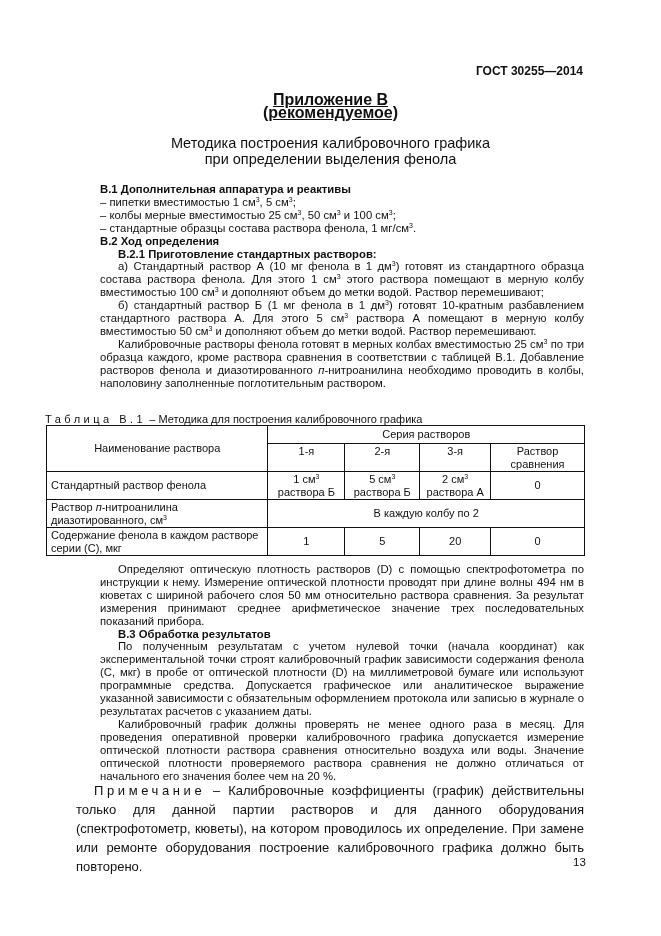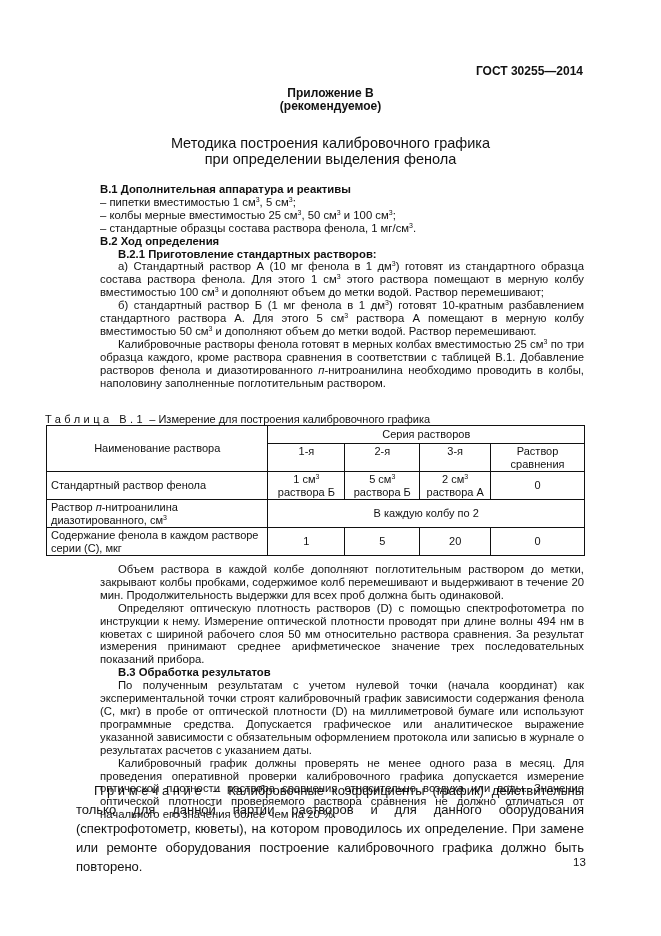--- a/index.html
+++ b/index.html
@@ -8,7 +8,7 @@
   .page { position: absolute; left: 0; top: 0; width: 661px; height: 720px; }
   .std { position: absolute; right: 78px; top: 64px; font-size: 12px; font-weight: bold; }
   .center { position: absolute; left: 0; width: 661px; text-align: center; }
-  .annex-title { top: 87px; font-size: 12px; font-weight: bold; line-height: 13px; }
+  .annex-title { top: 93px; font-size: 16px; font-weight: bold; line-height: 13px; text-decoration: underline; }
   .main-title { top: 135px; font-size: 14.5px; font-weight: normal; line-height: 16px; }
   .body { position: absolute; left: 76px; width: 508px; font-size: 11.3px; line-height: 12.9px; }
   .body p { margin: 0; text-align: justify; padding-left: 24px; }

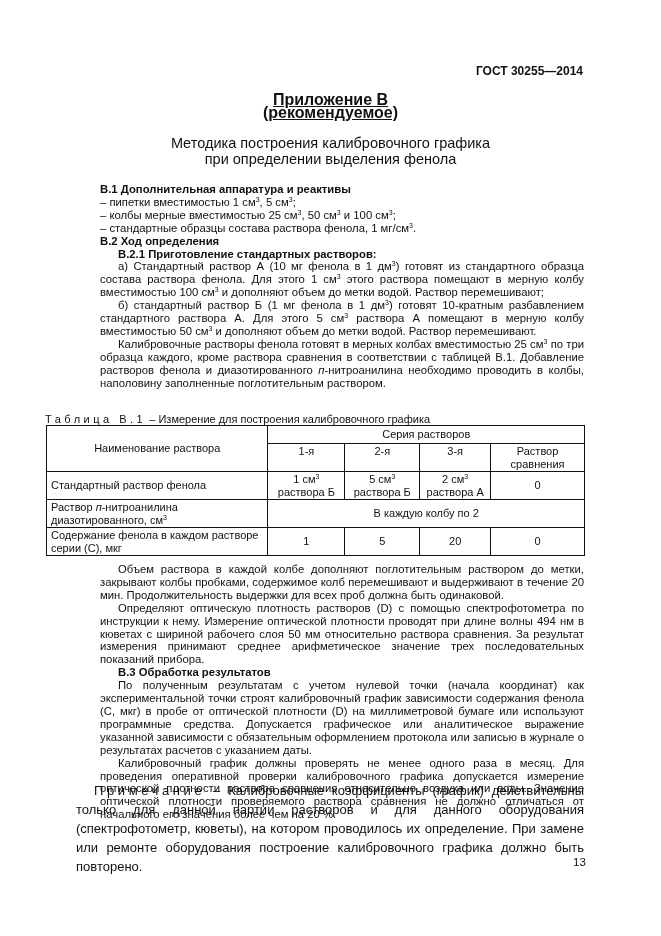--- a/index.html
+++ b/index.html
@@ -59,7 +59,7 @@
 
   <div class="caption">
     <span class="sp">Таблица В.1</span>
-    <span>– Измерение для построения калибровочного графика</span>
+    <span>– Методика для построения калибровочного графика</span>
   </div>
 
   <table class="t">

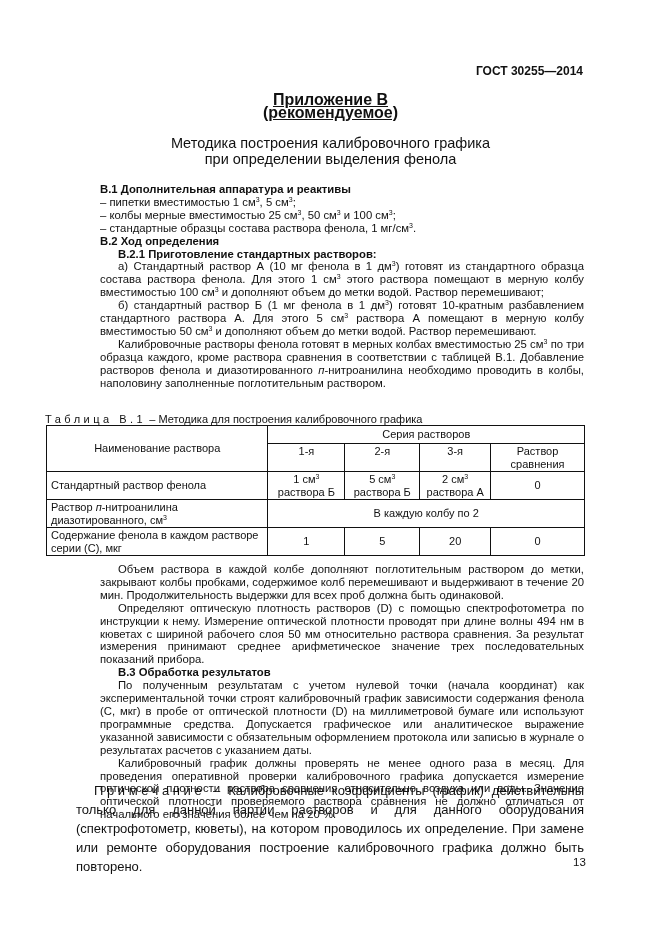--- a/index.html
+++ b/index.html
@@ -103,7 +103,6 @@
     </table>
 
   <div class="body" style="top:563px;">
-    <p class="ind">Объем раствора в каждой колбе дополняют поглотительным раствором до метки, закрывают колбы пробками, содержимое колб перемешивают и выдерживают в течение 20 мин. Продолжительность выдержки для всех проб должна быть одинаковой.</p>
     <p class="ind">Определяют оптическую плотность растворов (D) с помощью спектрофотометра по инструкции к нему. Измерение оптической плотности проводят при длине волны 494 нм в кюветах с шириной рабочего слоя 50 мм относительно раствора сравнения.  За результат измерения принимают среднее арифметическое значение трех последовательных показаний прибора.</p>
     <p class="hi">В.3 Обработка результатов</p>
     <p class="ind">По полученным результатам с учетом нулевой точки (начала координат) как экспериментальной точки строят калибровочный график зависимости содержания фенола (С, мкг) в пробе от оптической плотности (D)  на миллиметровой бумаге или используют программные средства.  Допускается графическое или аналитическое выражение указанной зависимости с обязательным оформлением протокола или записью в журнале о результатах расчетов с указанием даты.</p>

